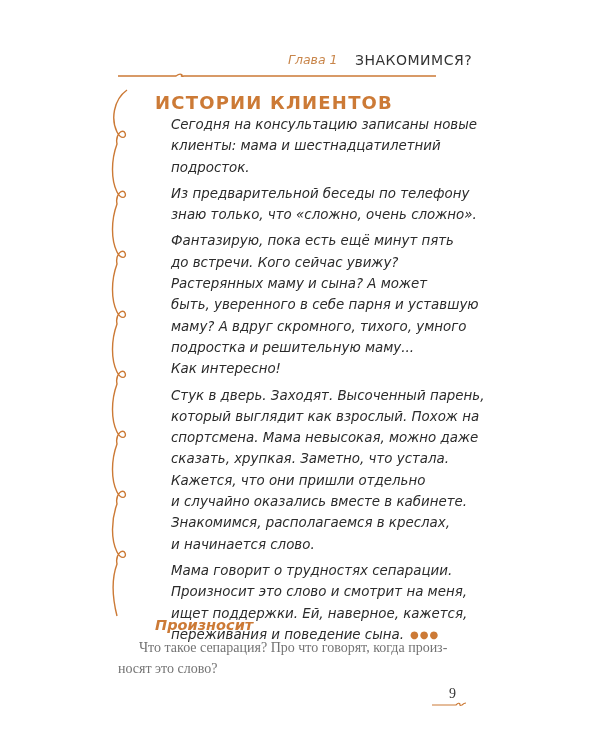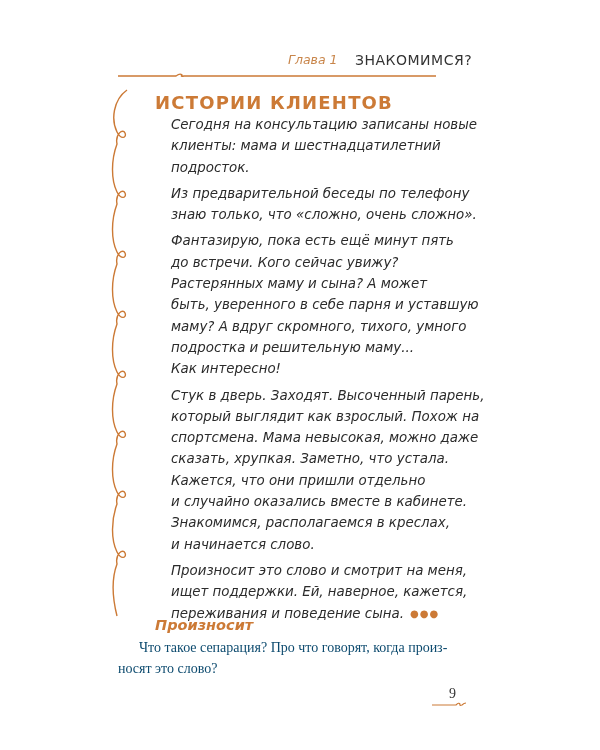--- a/index.html
+++ b/index.html
@@ -131,6 +131,7 @@
     <span class="line">и начинается слово.</span>
   </p>
   <p>
+    <span class="line">Мама говорит о трудностях сепарации.</span>
     <span class="line">Произносит это слово и смотрит на меня,</span>
     <span class="line">ищет поддержки. Ей, наверное, кажется,</span>
     <span class="line"><span>переживания и поведение сына.</span><span class="dots">●●●</span></span>

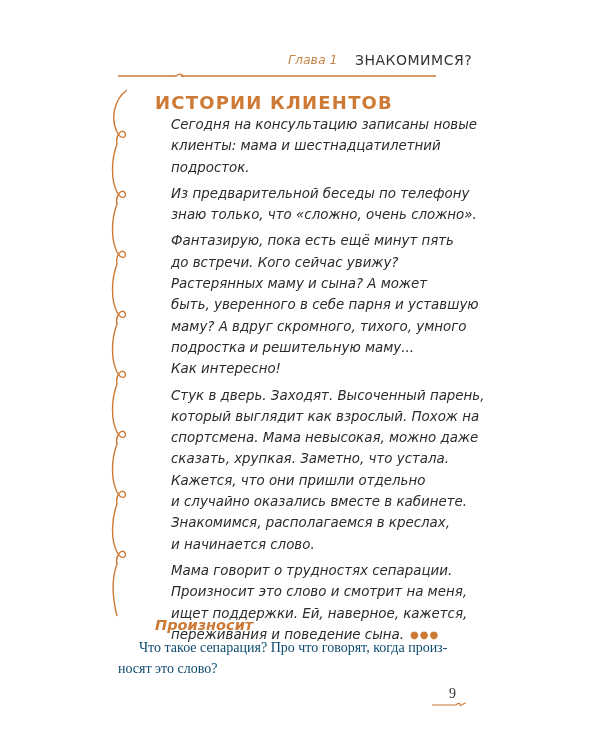--- a/index.html
+++ b/index.html
@@ -65,7 +65,7 @@
     position: absolute; left: 118px; top: 637px; width: 375px;
     font-family: "Liberation Serif", serif;
     font-size: 14px; line-height: 21px;
-    color: #0c4a6e;
+    color: #737373;
   }
   .comments-body .line { display: block; white-space: nowrap; }
   .comments-body .indent { padding-left: 21px; }

